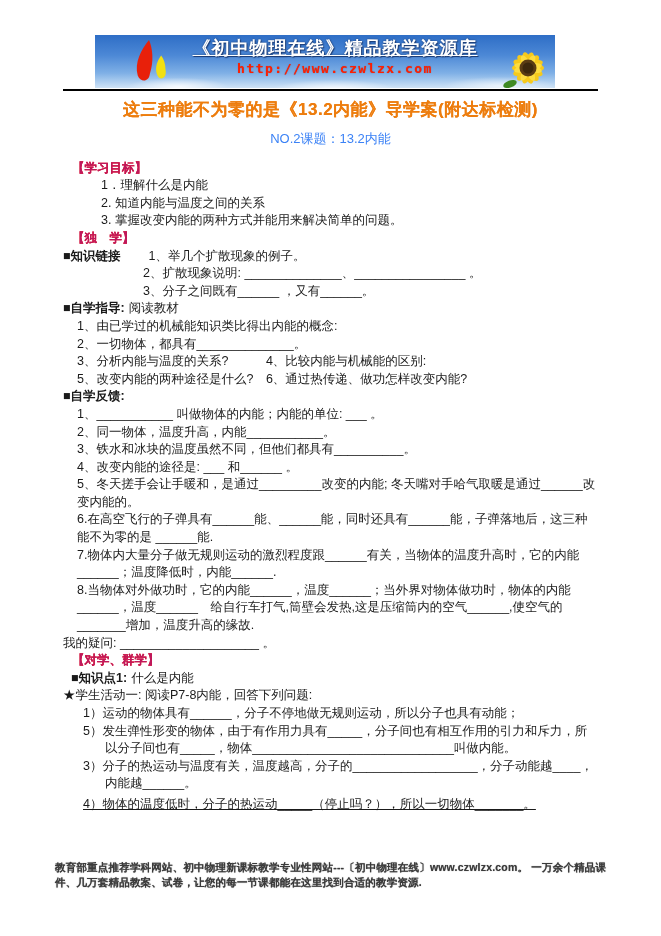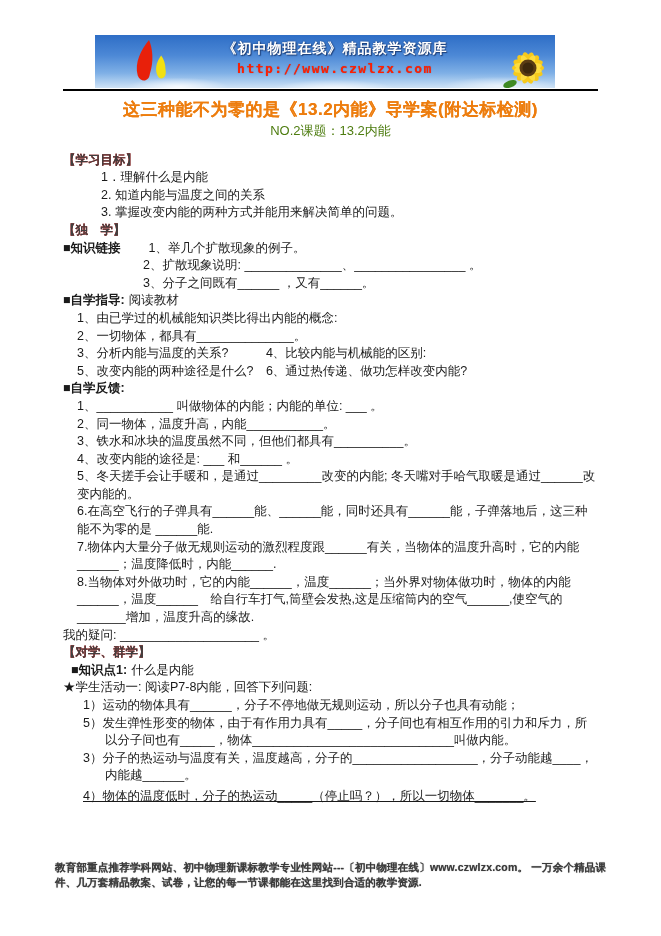--- a/index.html
+++ b/index.html
@@ -25,8 +25,8 @@
   .banner-logo { position:absolute; left:28px; top:3px; width:52px; height:48px; }
   .banner-text { position:absolute; left:90px; top:5px; width:300px; text-align:center; }
   .site-name {
-    color:#fff; font-weight:bold; font-size:14px; letter-spacing:1px;
-    text-shadow:1px 1px 1px #1d3e77, 0 0 2px #1d3e77; white-space:nowrap;
+    color:#fff; font-weight:bold; font-size:18px; letter-spacing:1px;
+    text-shadow:1px 1px 1px #1d3e77, 0 0 2px #1d3e77; white-space:nowrap;text-decoration:underline;
   }
   .site-url {
     margin-top:2px; color:#ff1f00; font-weight:bold; font-size:13px;

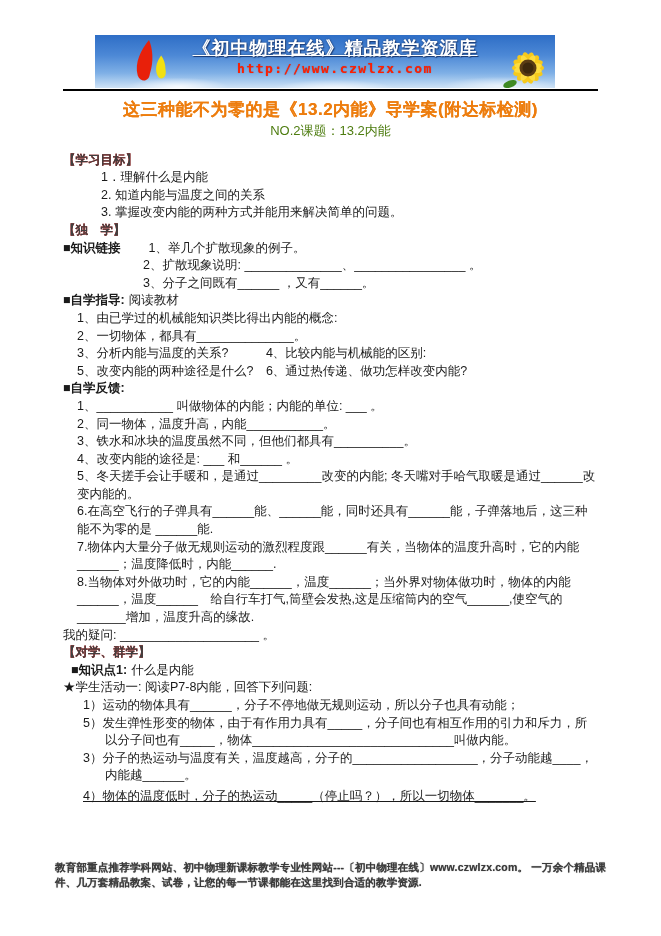--- a/index.html
+++ b/index.html
@@ -43,7 +43,7 @@
     font-size:17px; font-weight:bold; letter-spacing:0.5px; line-height:24px;
     text-shadow:0 0 .6px #ed7d0e;
   }
-  .lesson-no { margin-top:0; text-align:center; color:#4d7c0f; font-size:13px; }
+  .lesson-no { margin-top:8px; text-align:center; color:#3b82f6; font-size:13px; }
 
   
   .h-red { color:#404040; font-weight:bold; text-shadow:0 0 .5px #ee0000; }

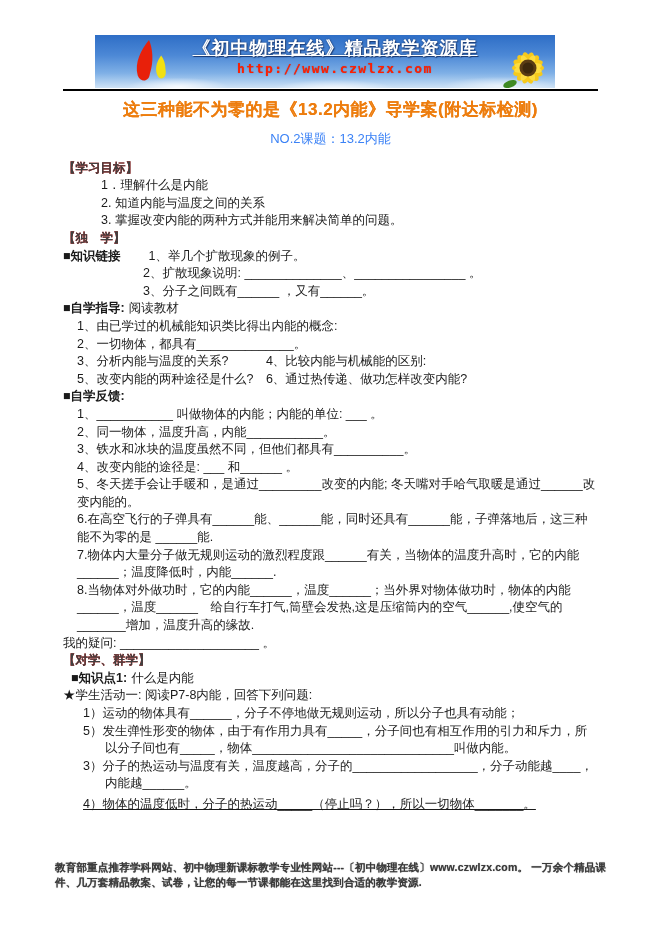--- a/index.html
+++ b/index.html
@@ -46,7 +46,7 @@
   .lesson-no { margin-top:8px; text-align:center; color:#3b82f6; font-size:13px; }
 
   
-  .h-red { color:#404040; font-weight:bold; text-shadow:0 0 .5px #ee0000; }
+  .h-red { color:#be185d; font-weight:bold; text-shadow:0 0 .5px #ee0000;margin-left:9px; }
   .b     { font-weight:bold; }
   .mt12  { margin-top:12px; }
   .line  { }

